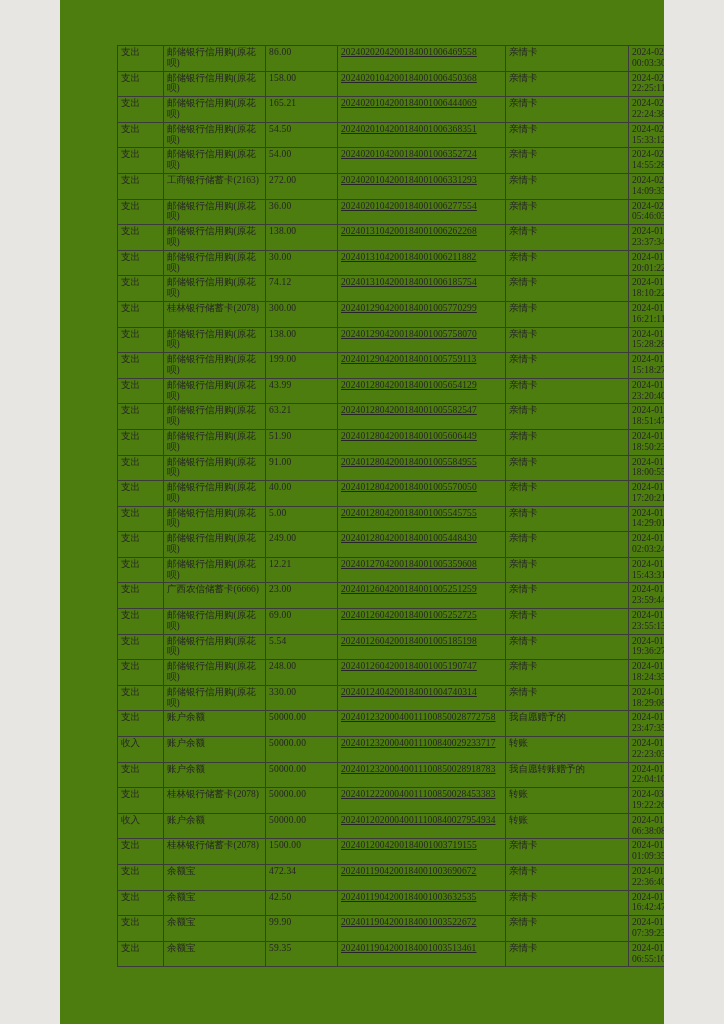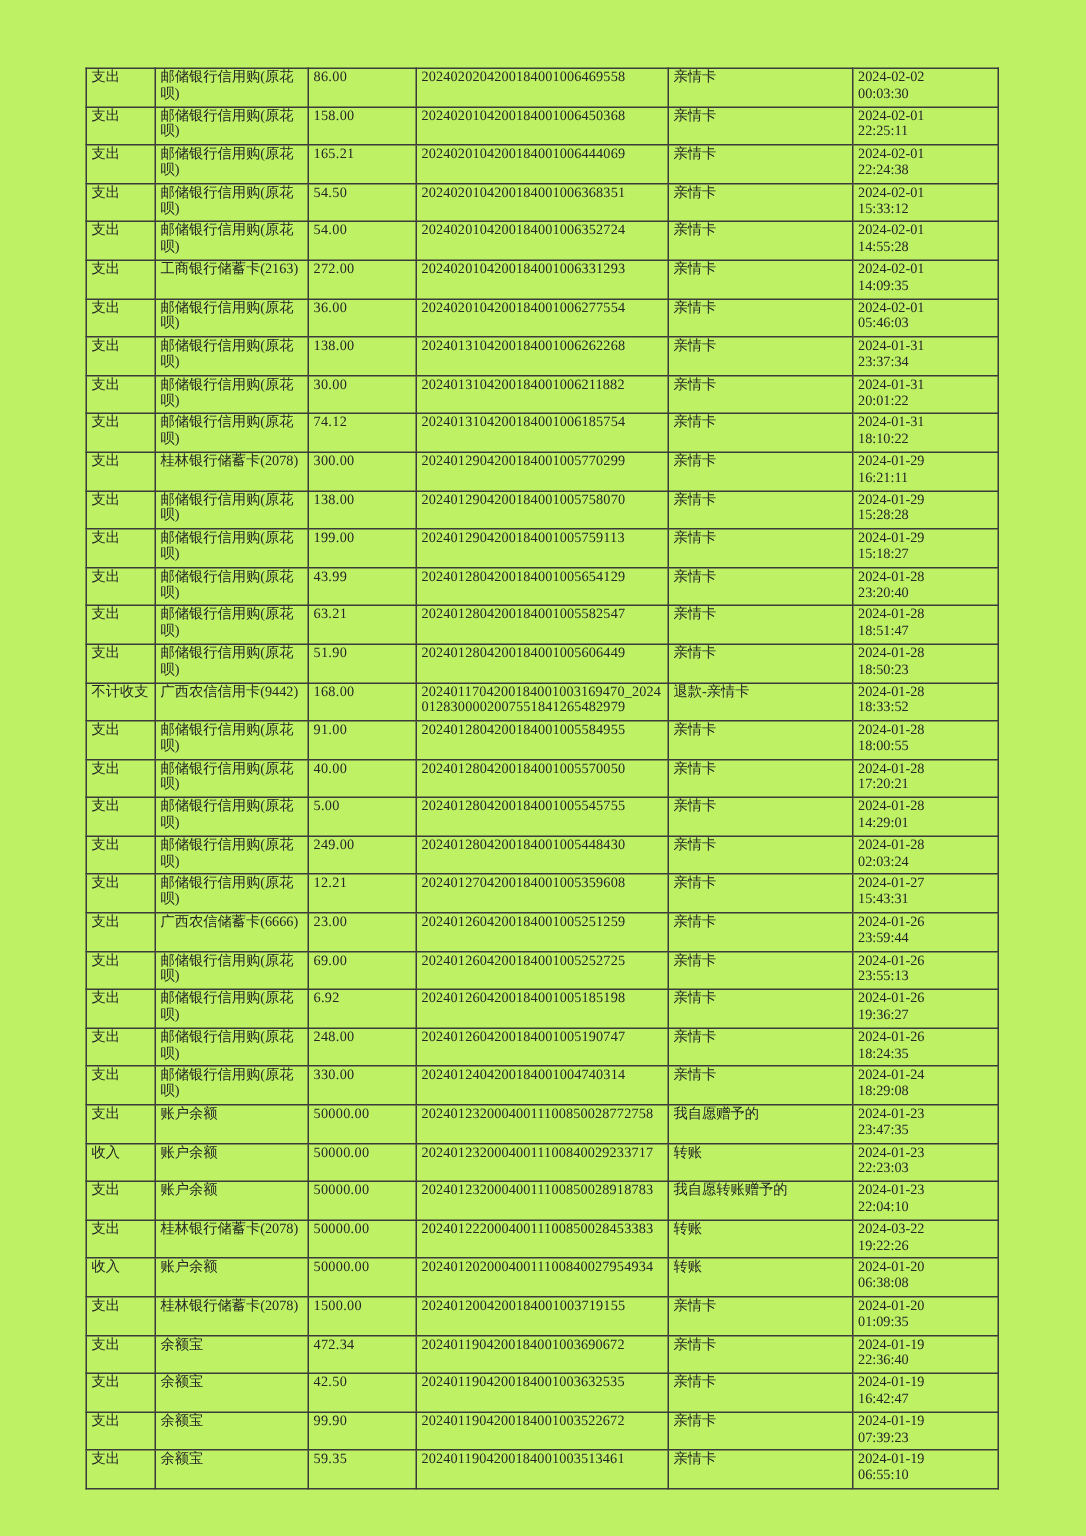--- a/index.html
+++ b/index.html
@@ -10,10 +10,10 @@
   }
   .page {
     position: relative;
-    width: 724px;
+    width: 604px;
     height: 1024px;
     margin: 0 auto;
-    background: #bef264;
+    background: #4d7c0f;
     overflow: hidden;
   }
   table.txn {

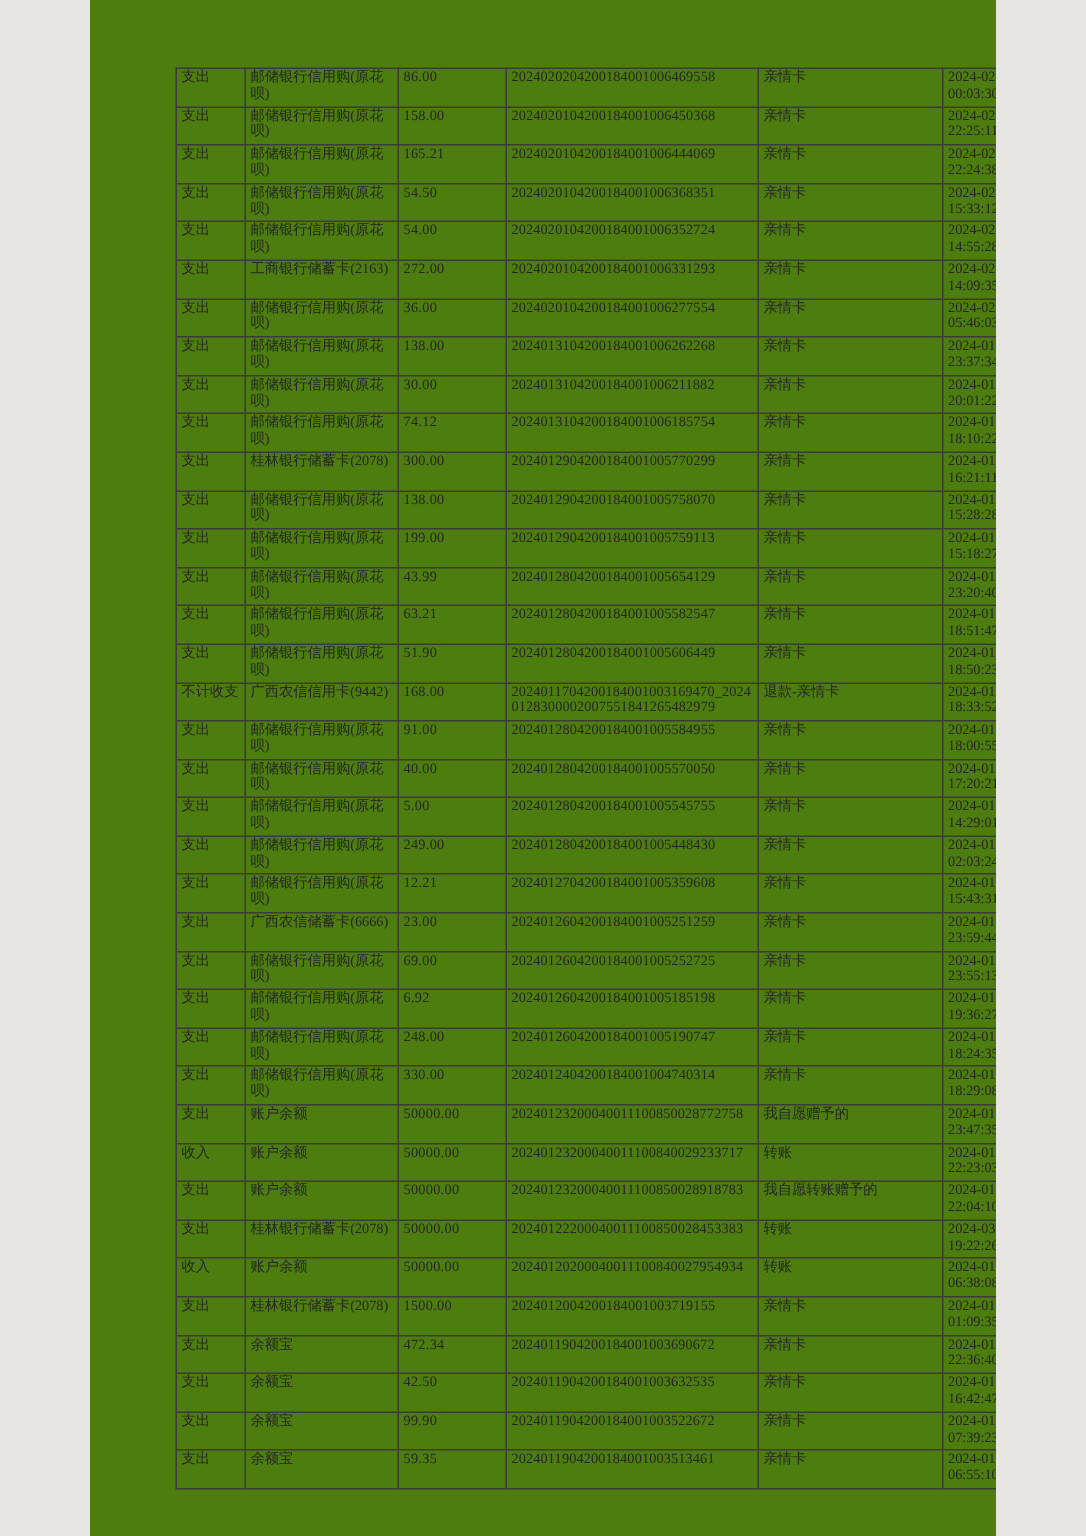--- a/index.html
+++ b/index.html
@@ -35,7 +35,7 @@
   }
   td.c0 { }
   td.c2 { letter-spacing: 0.2px; }
-  td.c3 { word-break: break-all; letter-spacing: 0.1px; }
+  td.c3 { word-break: break-all; letter-spacing: 0.1px; text-decoration: underline; }
   td.c5 { white-space: pre-line; }
   tr.row { height: 24px; }
 </style>

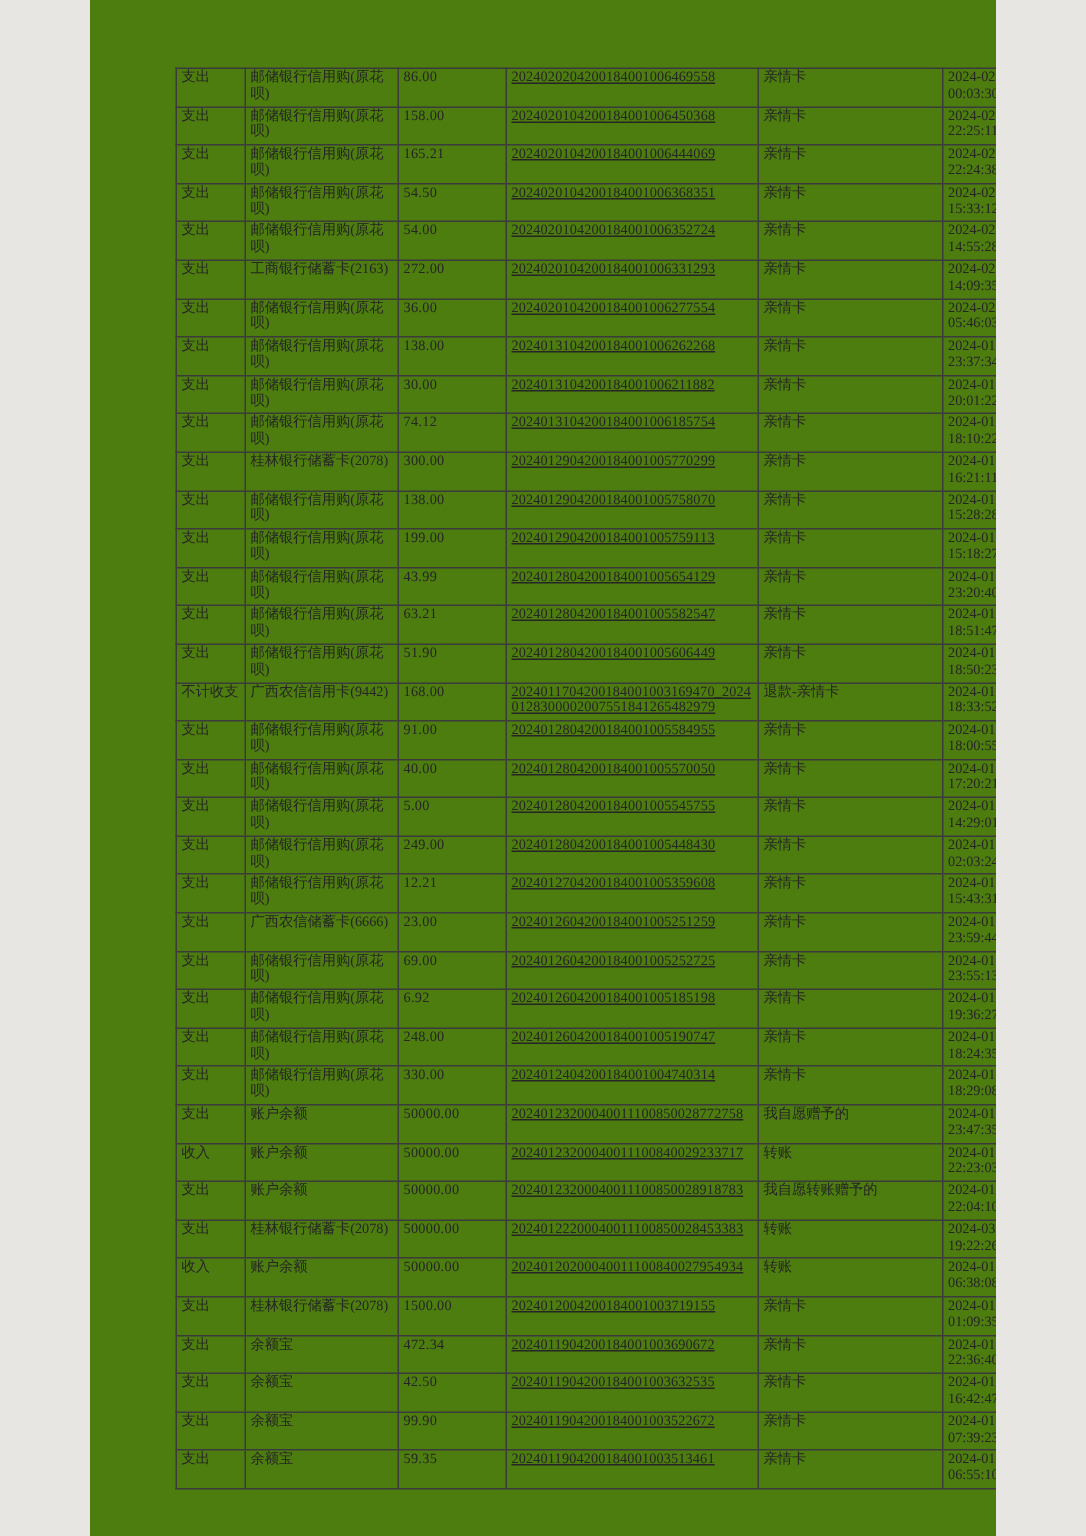--- a/index.html
+++ b/index.html
@@ -198,15 +198,6 @@
 18:50:23</td>
         </tr>
         <tr class="row">
-          <td class="c0">不计收支</td>
-          <td class="c1">广西农信信用卡(9442)</td>
-          <td class="c2">168.00</td>
-          <td class="c3">2024011704200184001003169470_20240128300002007551841265482979</td>
-          <td class="c4">退款-亲情卡</td>
-          <td class="c5">2024-01-28
-18:33:52</td>
-        </tr>
-        <tr class="row">
           <td class="c0">支出</td>
           <td class="c1">邮储银行信用购(原花呗)</td>
           <td class="c2">91.00</td>

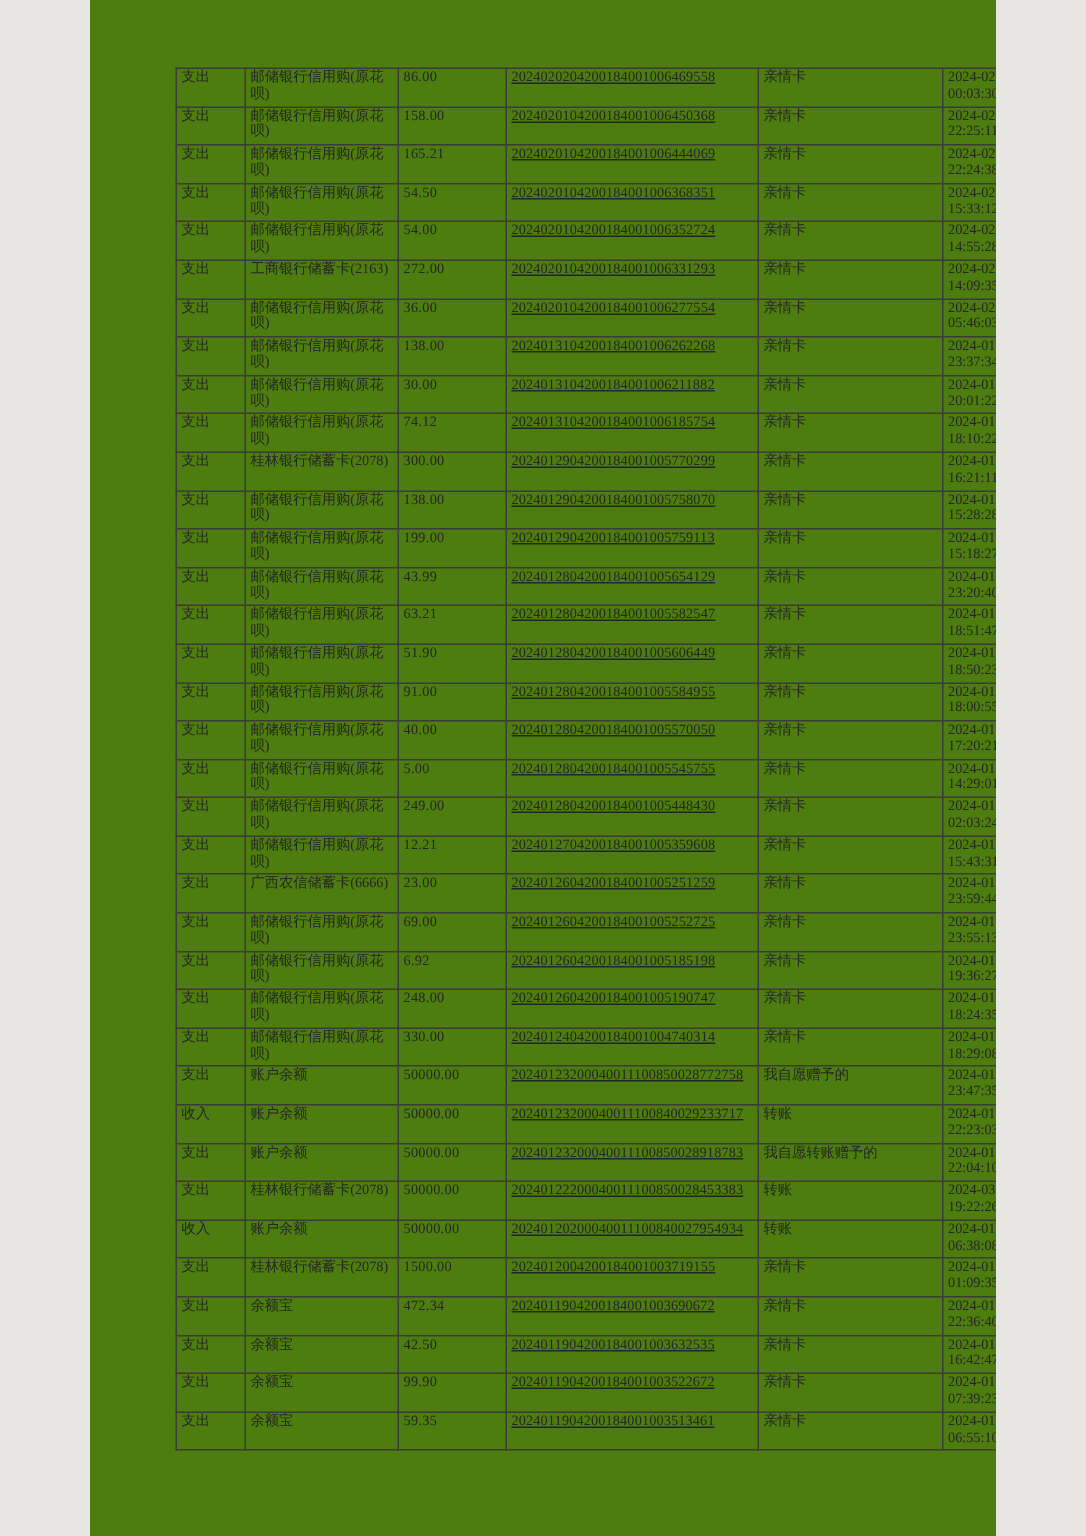--- a/index.html
+++ b/index.html
@@ -263,7 +263,7 @@
         <tr class="row">
           <td class="c0">支出</td>
           <td class="c1">邮储银行信用购(原花呗)</td>
-          <td class="c2">6.92</td>
+          <td class="c2">5.54</td>
           <td class="c3">2024012604200184001005185198</td>
           <td class="c4">亲情卡</td>
           <td class="c5">2024-01-26

